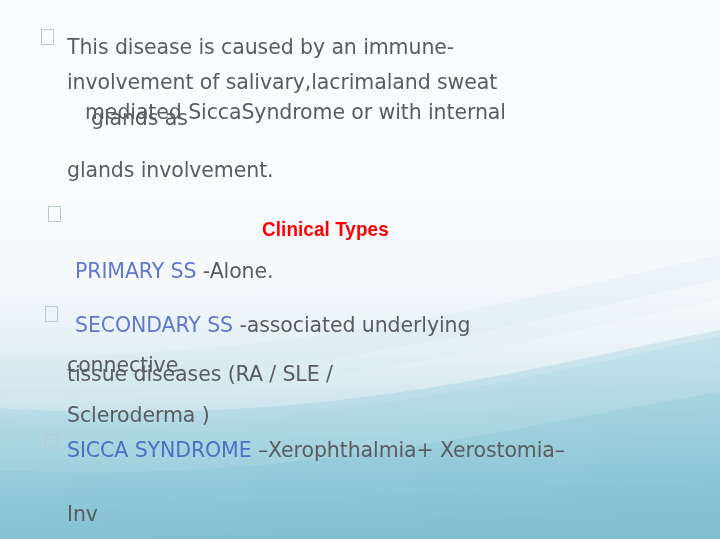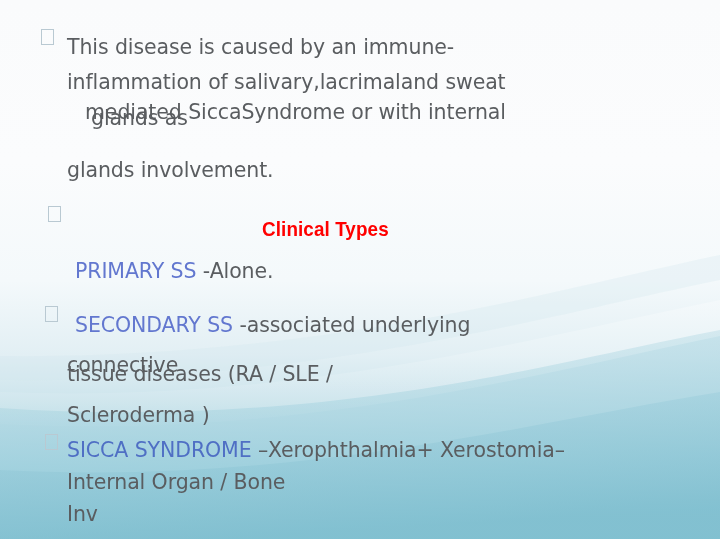--- a/index.html
+++ b/index.html
@@ -121,7 +121,7 @@
 
     <div class="txt" style="left:67px; top:33px;">This disease is caused by an immune-</div>
 
-    <div class="txt" style="left:67px; top:68px;">inflammation of salivary,lacrimaland sweat</div>
+    <div class="txt" style="left:67px; top:68px;">involvement of salivary,lacrimaland sweat</div>
 
     <div class="txt" style="left:85px; top:98px;">mediated SiccaSyndrome or with internal</div>
 

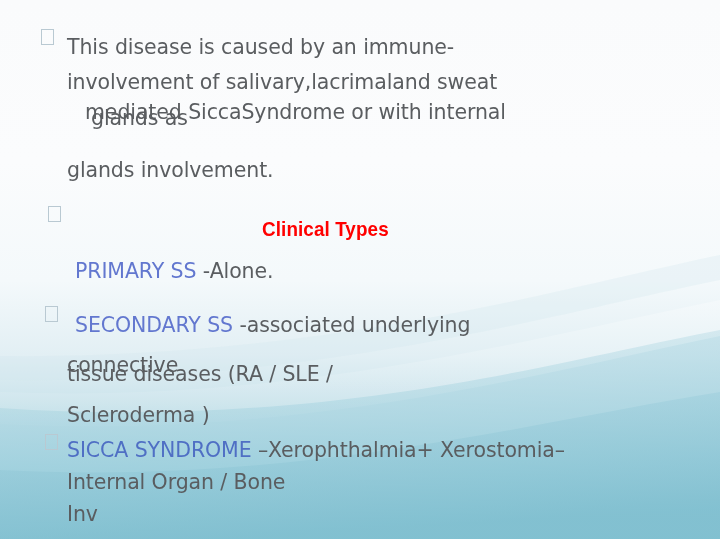--- a/index.html
+++ b/index.html
@@ -155,7 +155,6 @@
       <span class="blue2">SICCA SYNDROME</span><span> –Xerophthalmia+ Xerostomia–</span>
     </div>
 
-    <div class="txt" style="left:67px; top:468px;">Internal Organ / Bone</div>
 
     <div class="txt" style="left:67px; top:500px;">Inv</div>
 

